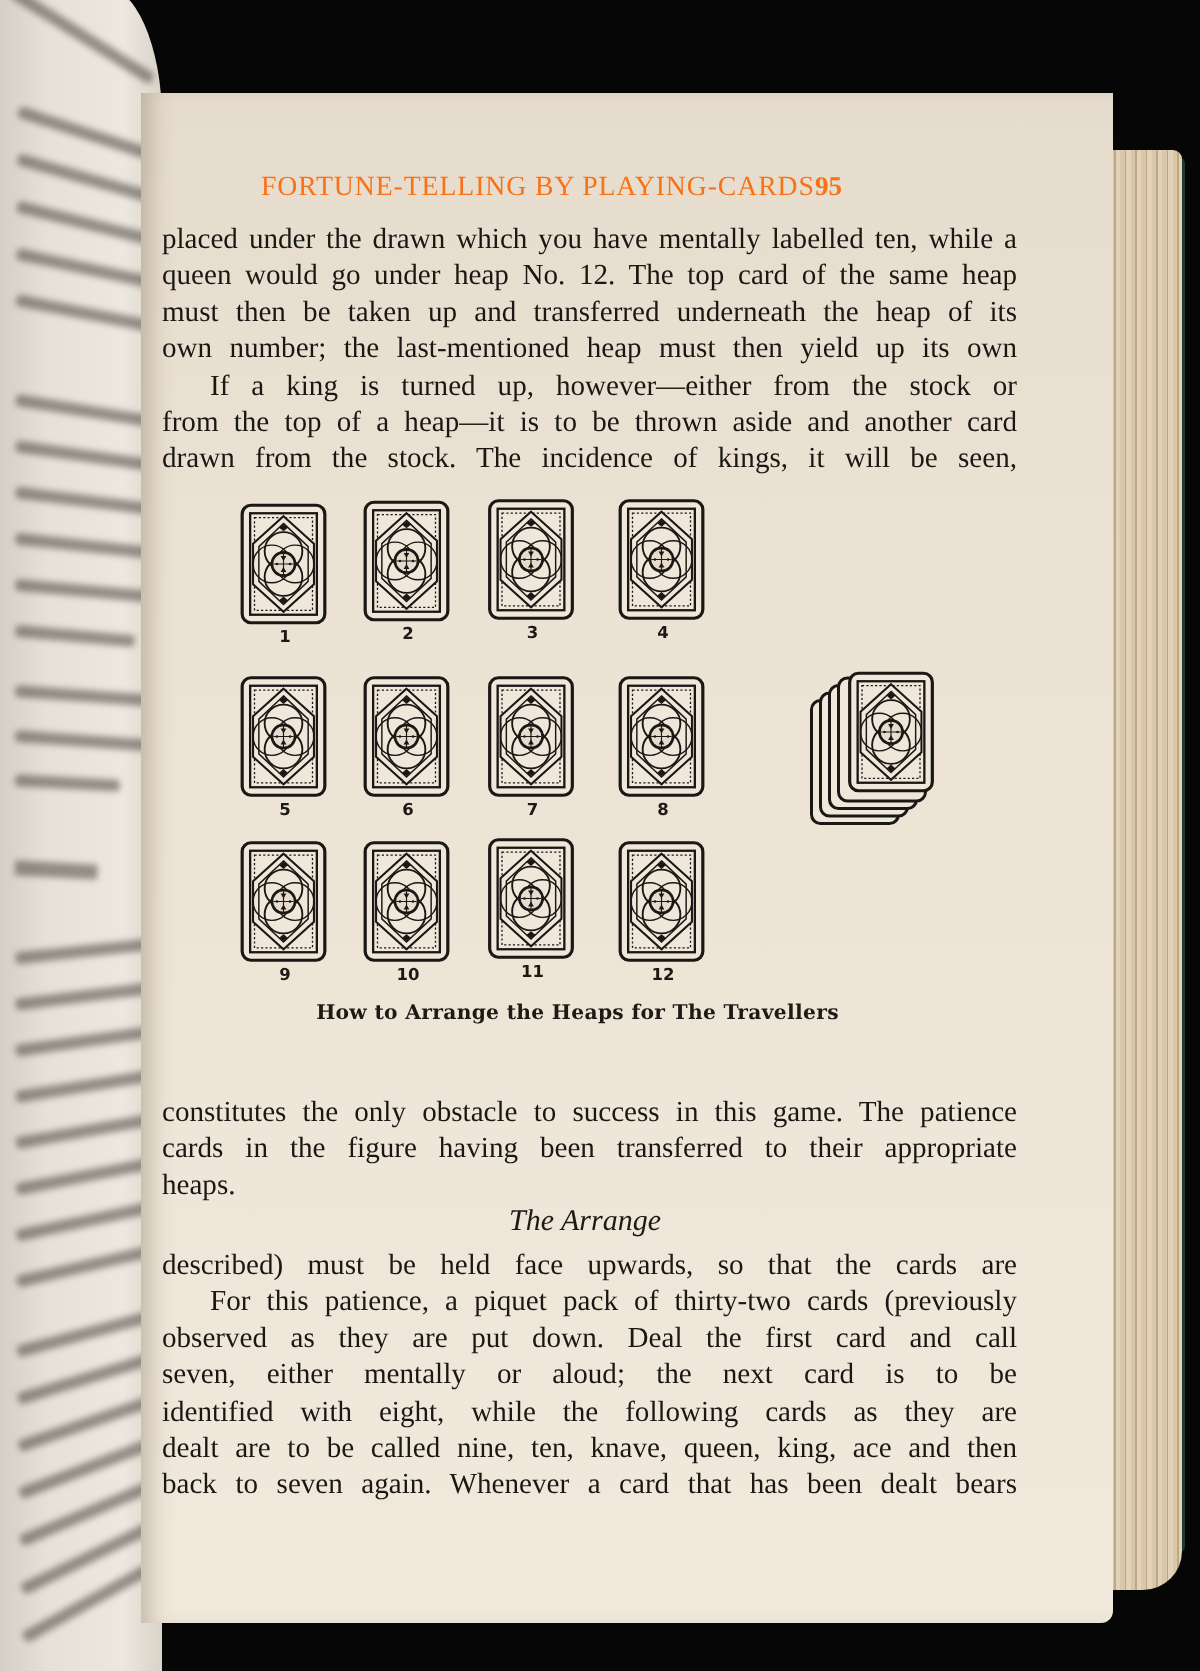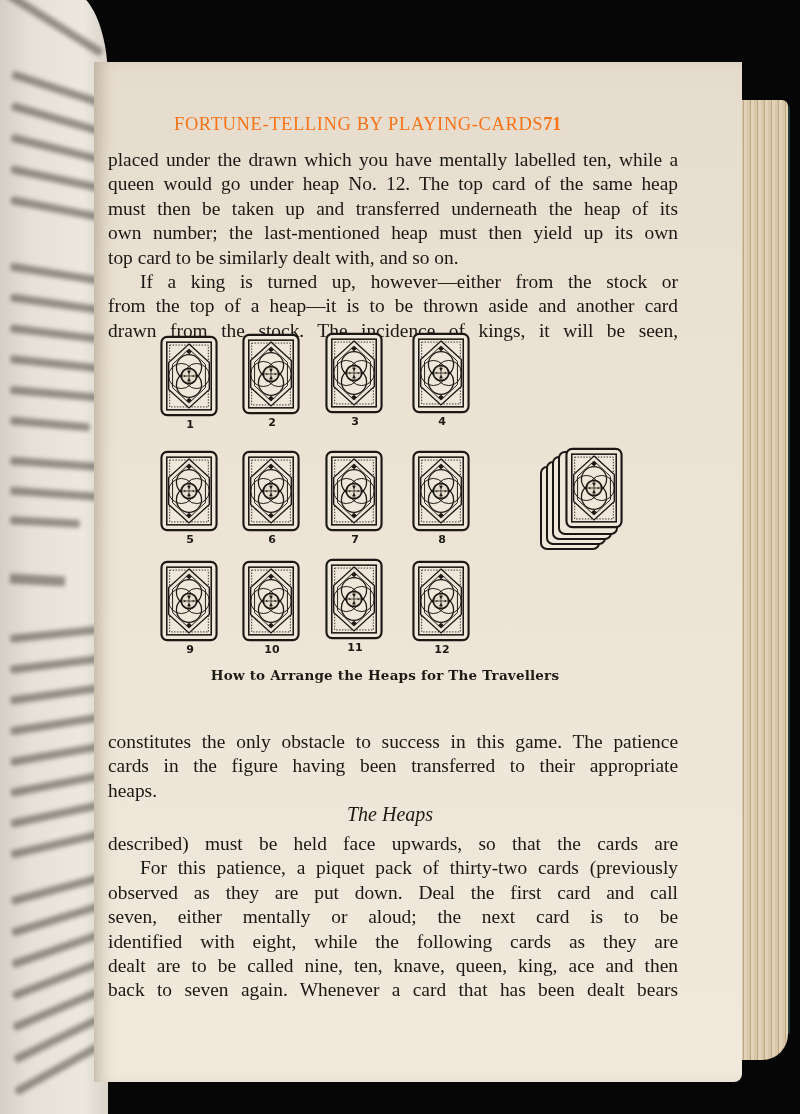--- a/index.html
+++ b/index.html
@@ -127,7 +127,7 @@
 
 <div class="running-head">
   <span class="title">FORTUNE-TELLING BY PLAYING-CARDS</span>
-  <span class="num">71</span>
+  <span class="num">95</span>
 </div>
 
 <div class="text-block" id="block1">

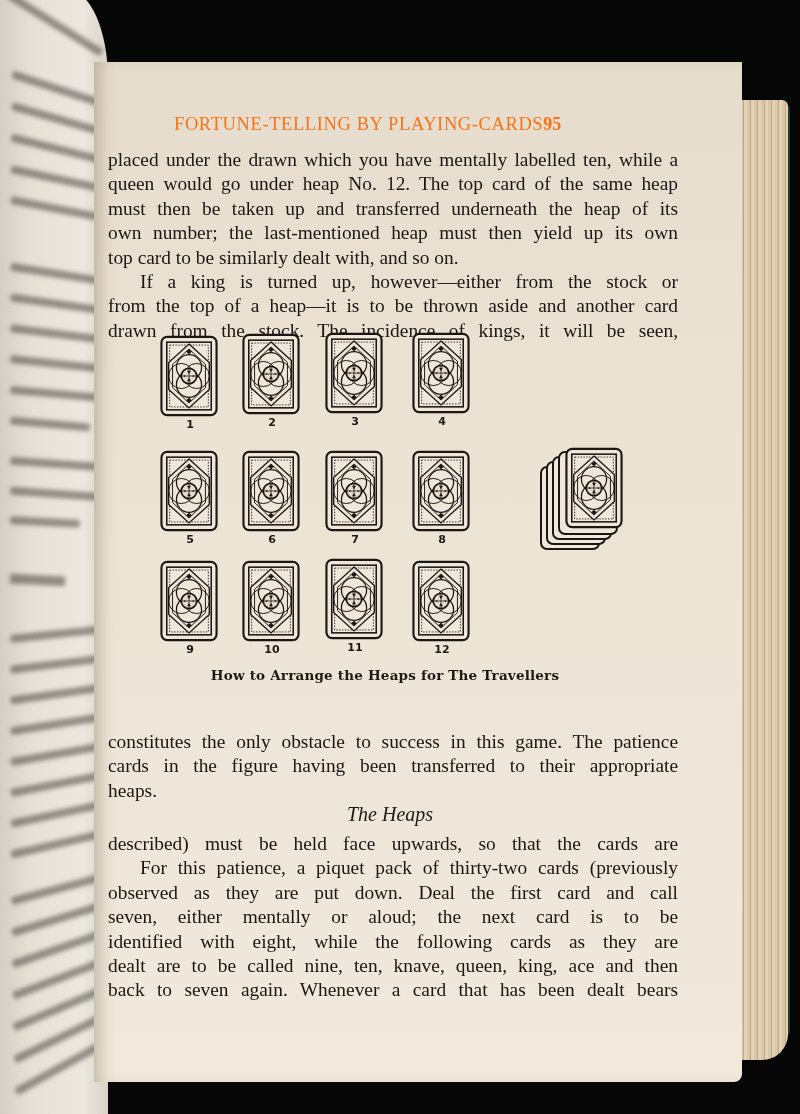--- a/index.html
+++ b/index.html
@@ -135,7 +135,6 @@
   <span class="line">queen would go under heap No. 12.  The top card of the same heap</span>
   <span class="line">must then be taken up and transferred underneath the heap of its</span>
   <span class="line">own number; the last-mentioned heap must then yield up its own</span>
-  <span class="line end">top card to be similarly dealt with, and so on.</span>
   <span class="line indent">If a king is turned up, however—either from the stock or</span>
   <span class="line">from the top of a heap—it is to be thrown aside and another card</span>
   <span class="line">drawn from the stock.  The incidence of kings, it will be seen,</span>

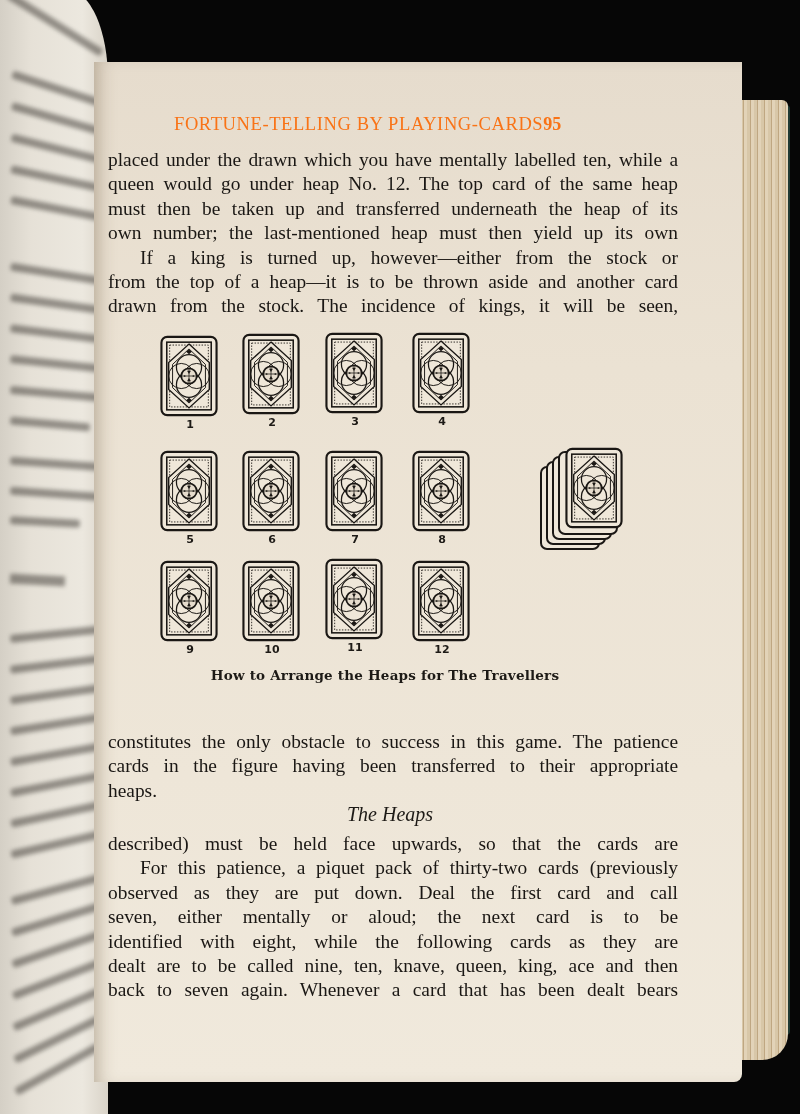--- a/index.html
+++ b/index.html
@@ -259,7 +259,7 @@
   <span class="line end">heaps.</span>
 </div>
 
-<div class="section-title">The Heaps</div>
+<div class="section-title">The Arrange</div>
 
 <div class="text-block" id="block3">
   <span class="line">described) must be held face upwards, so that the cards are</span>

